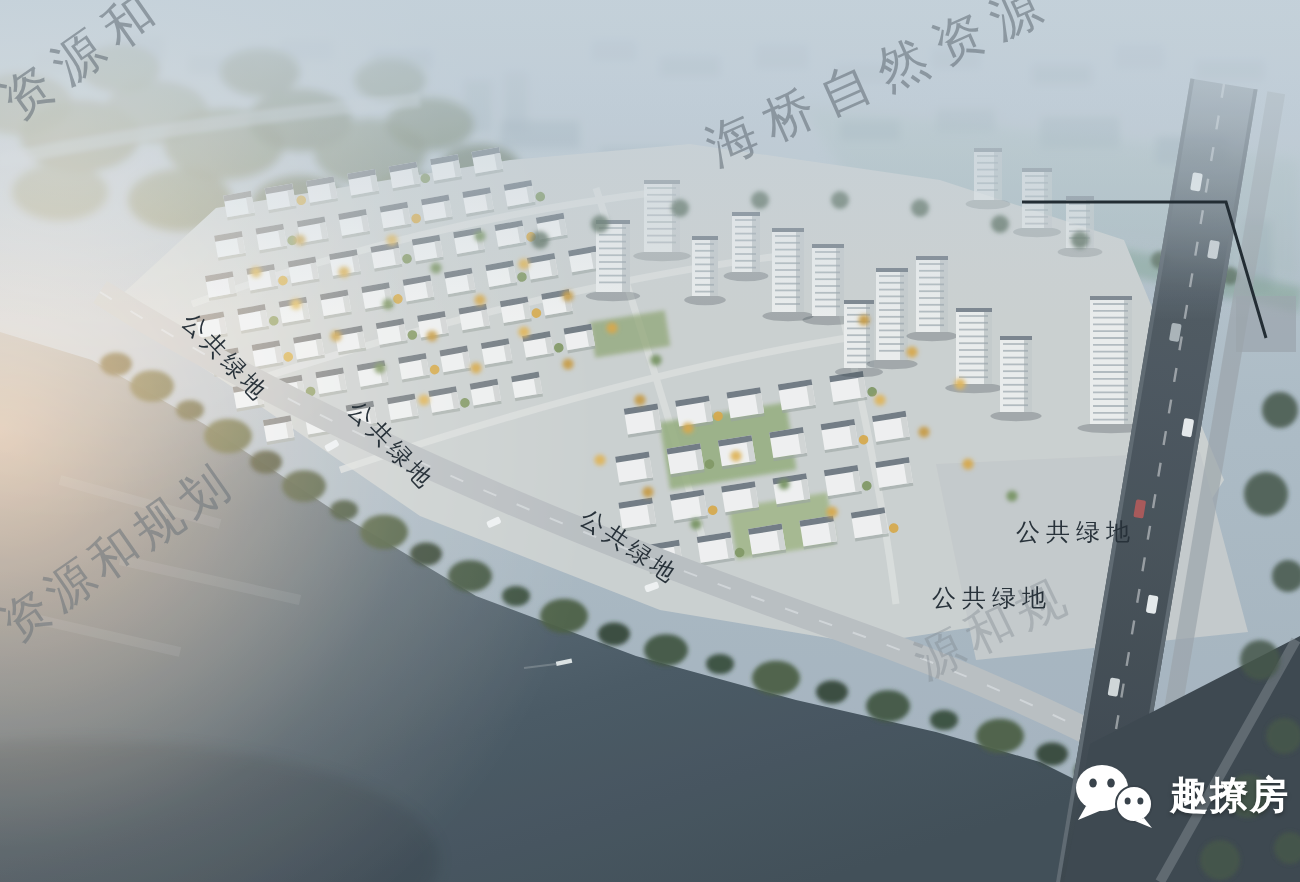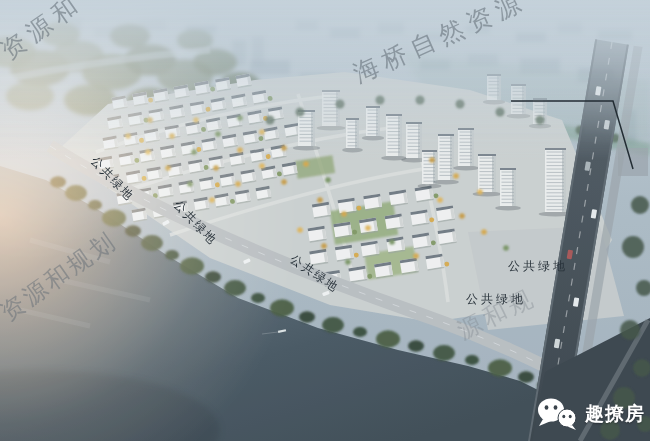--- a/index.html
+++ b/index.html
@@ -35,7 +35,7 @@
   .wm-r{left:452px;top:318px;font-size:24px;letter-spacing:4px;transform:rotate(-26deg);color:rgba(125,134,142,.38);}
   
   .logo{
-    position:absolute;left:537px;top:397px;display:flex;align-items:center;gap:7px;
+    position:absolute;left:537px;top:381px;display:flex;align-items:center;gap:7px;
     color:#ffffff;font-size:19px;font-weight:600;letter-spacing:1px;
     text-shadow:0 1px 2px rgba(0,0,0,.35);
   }

